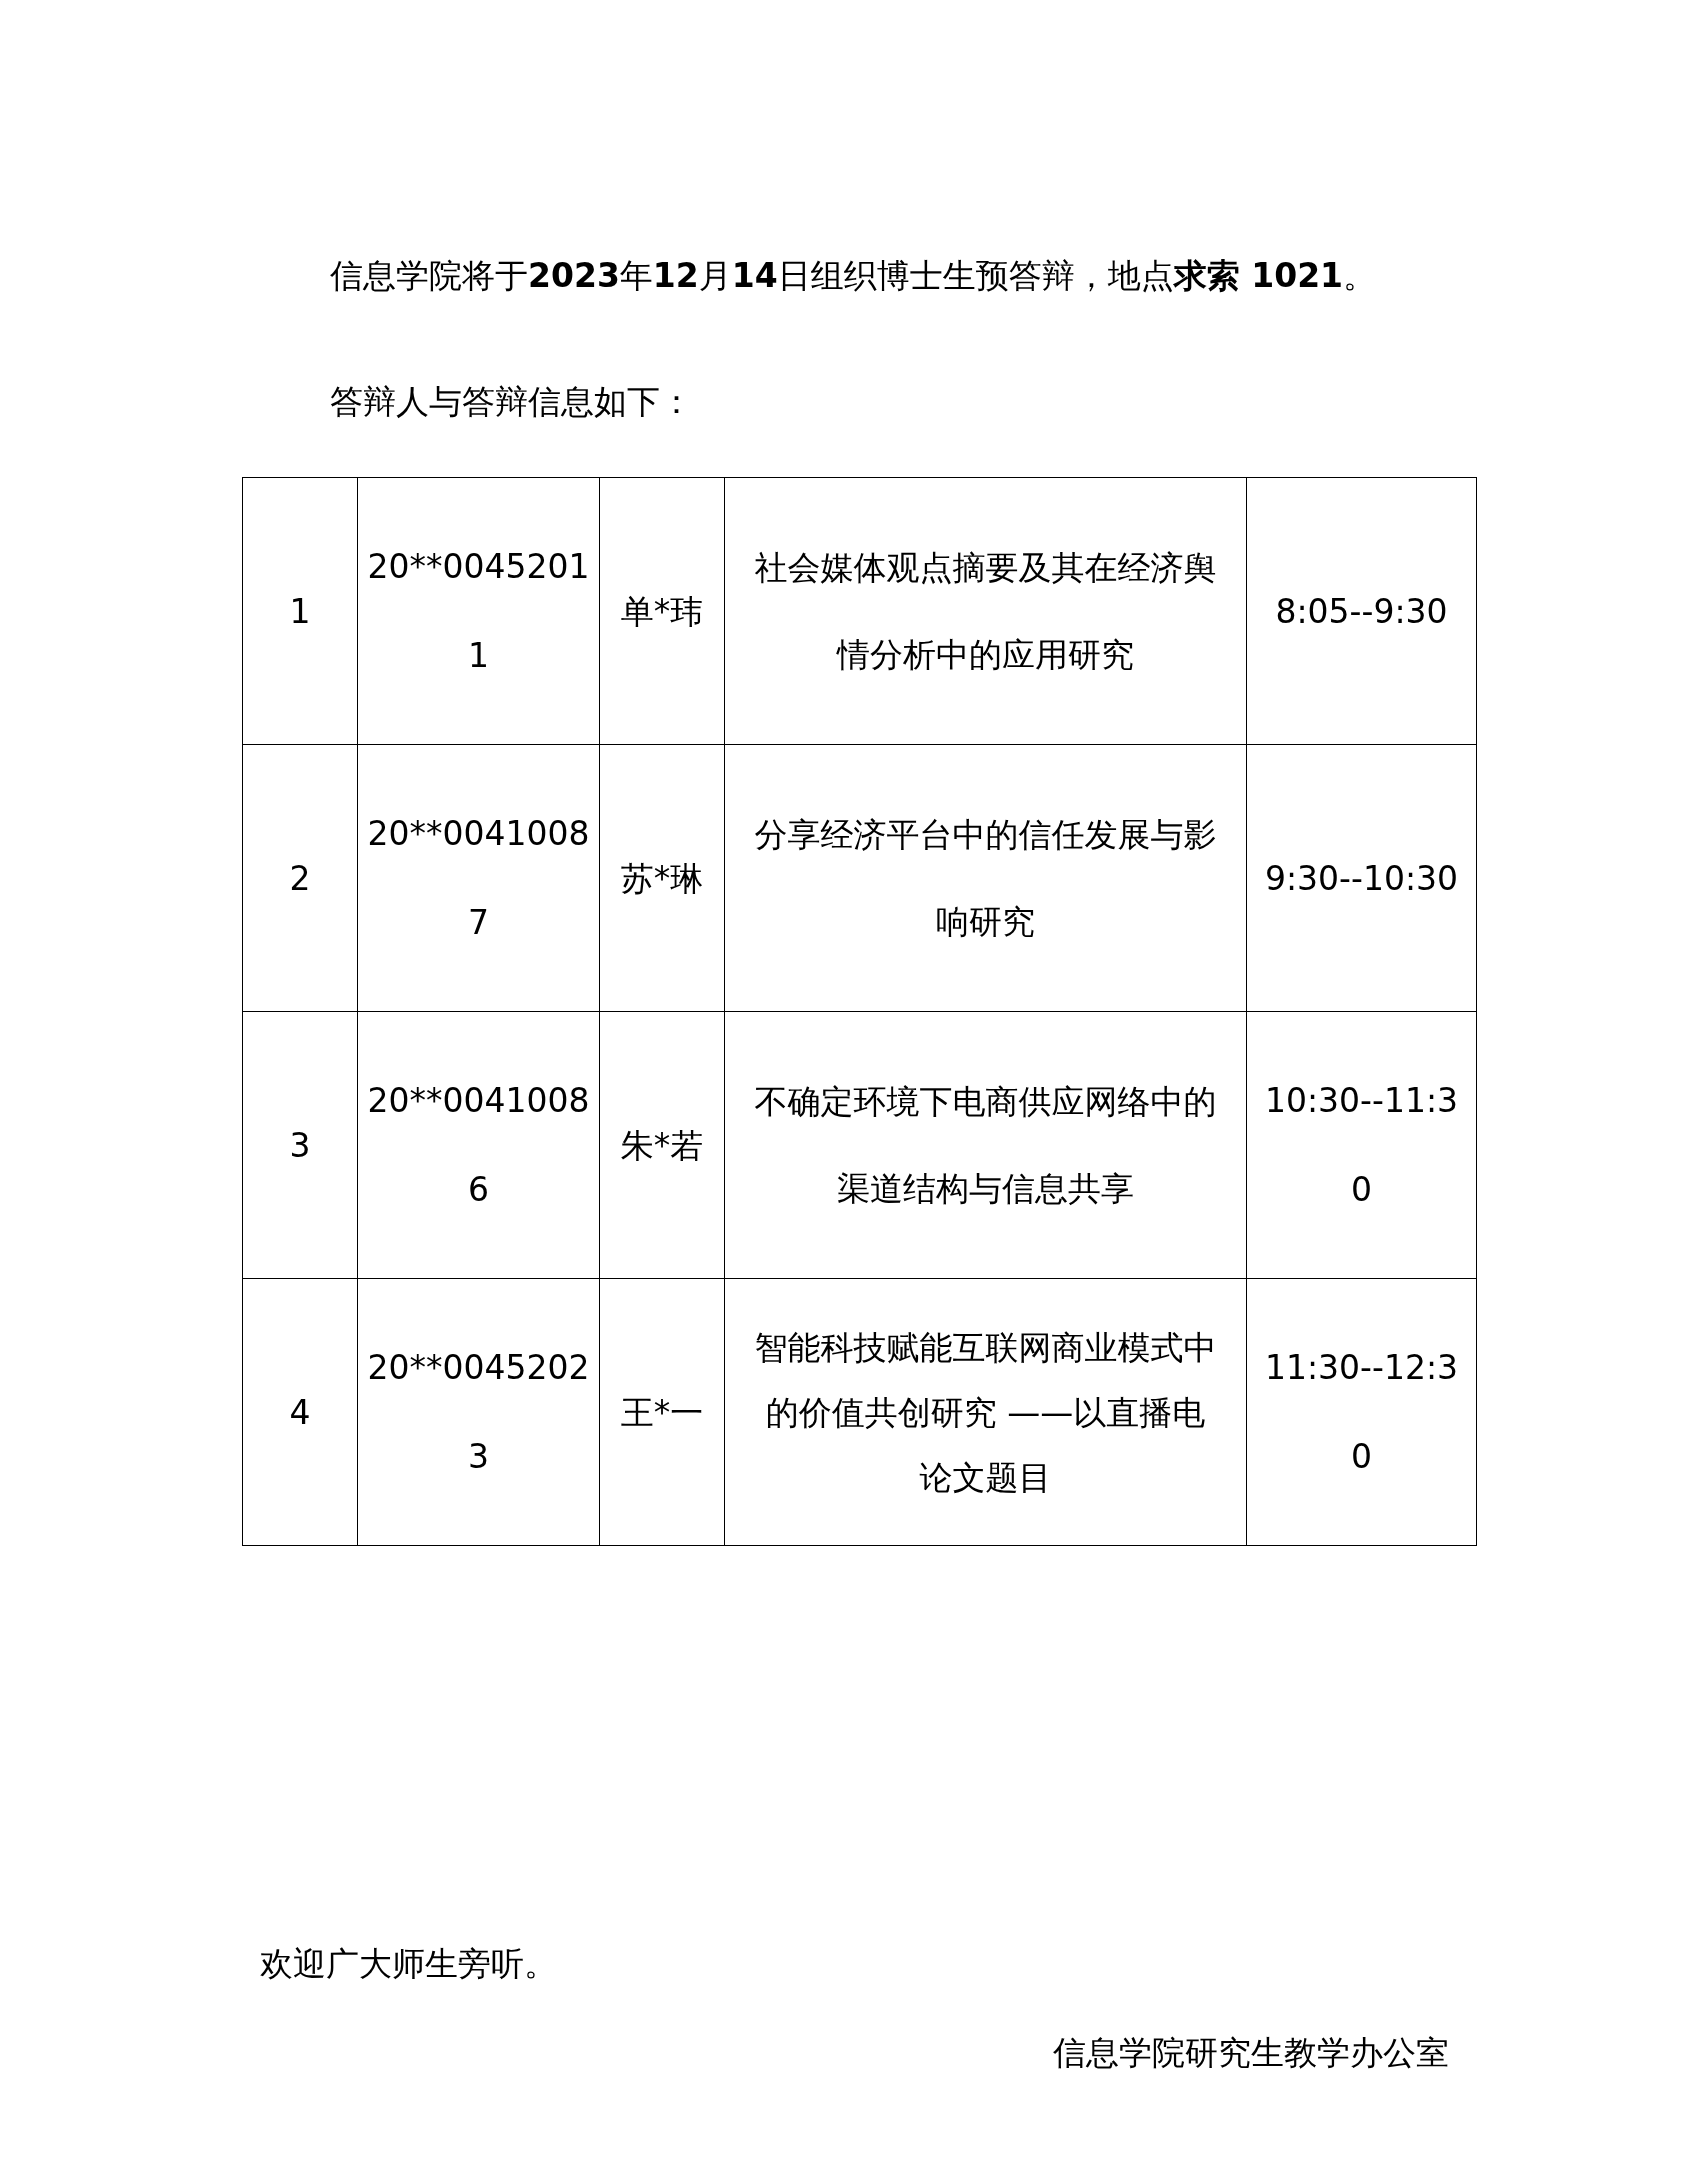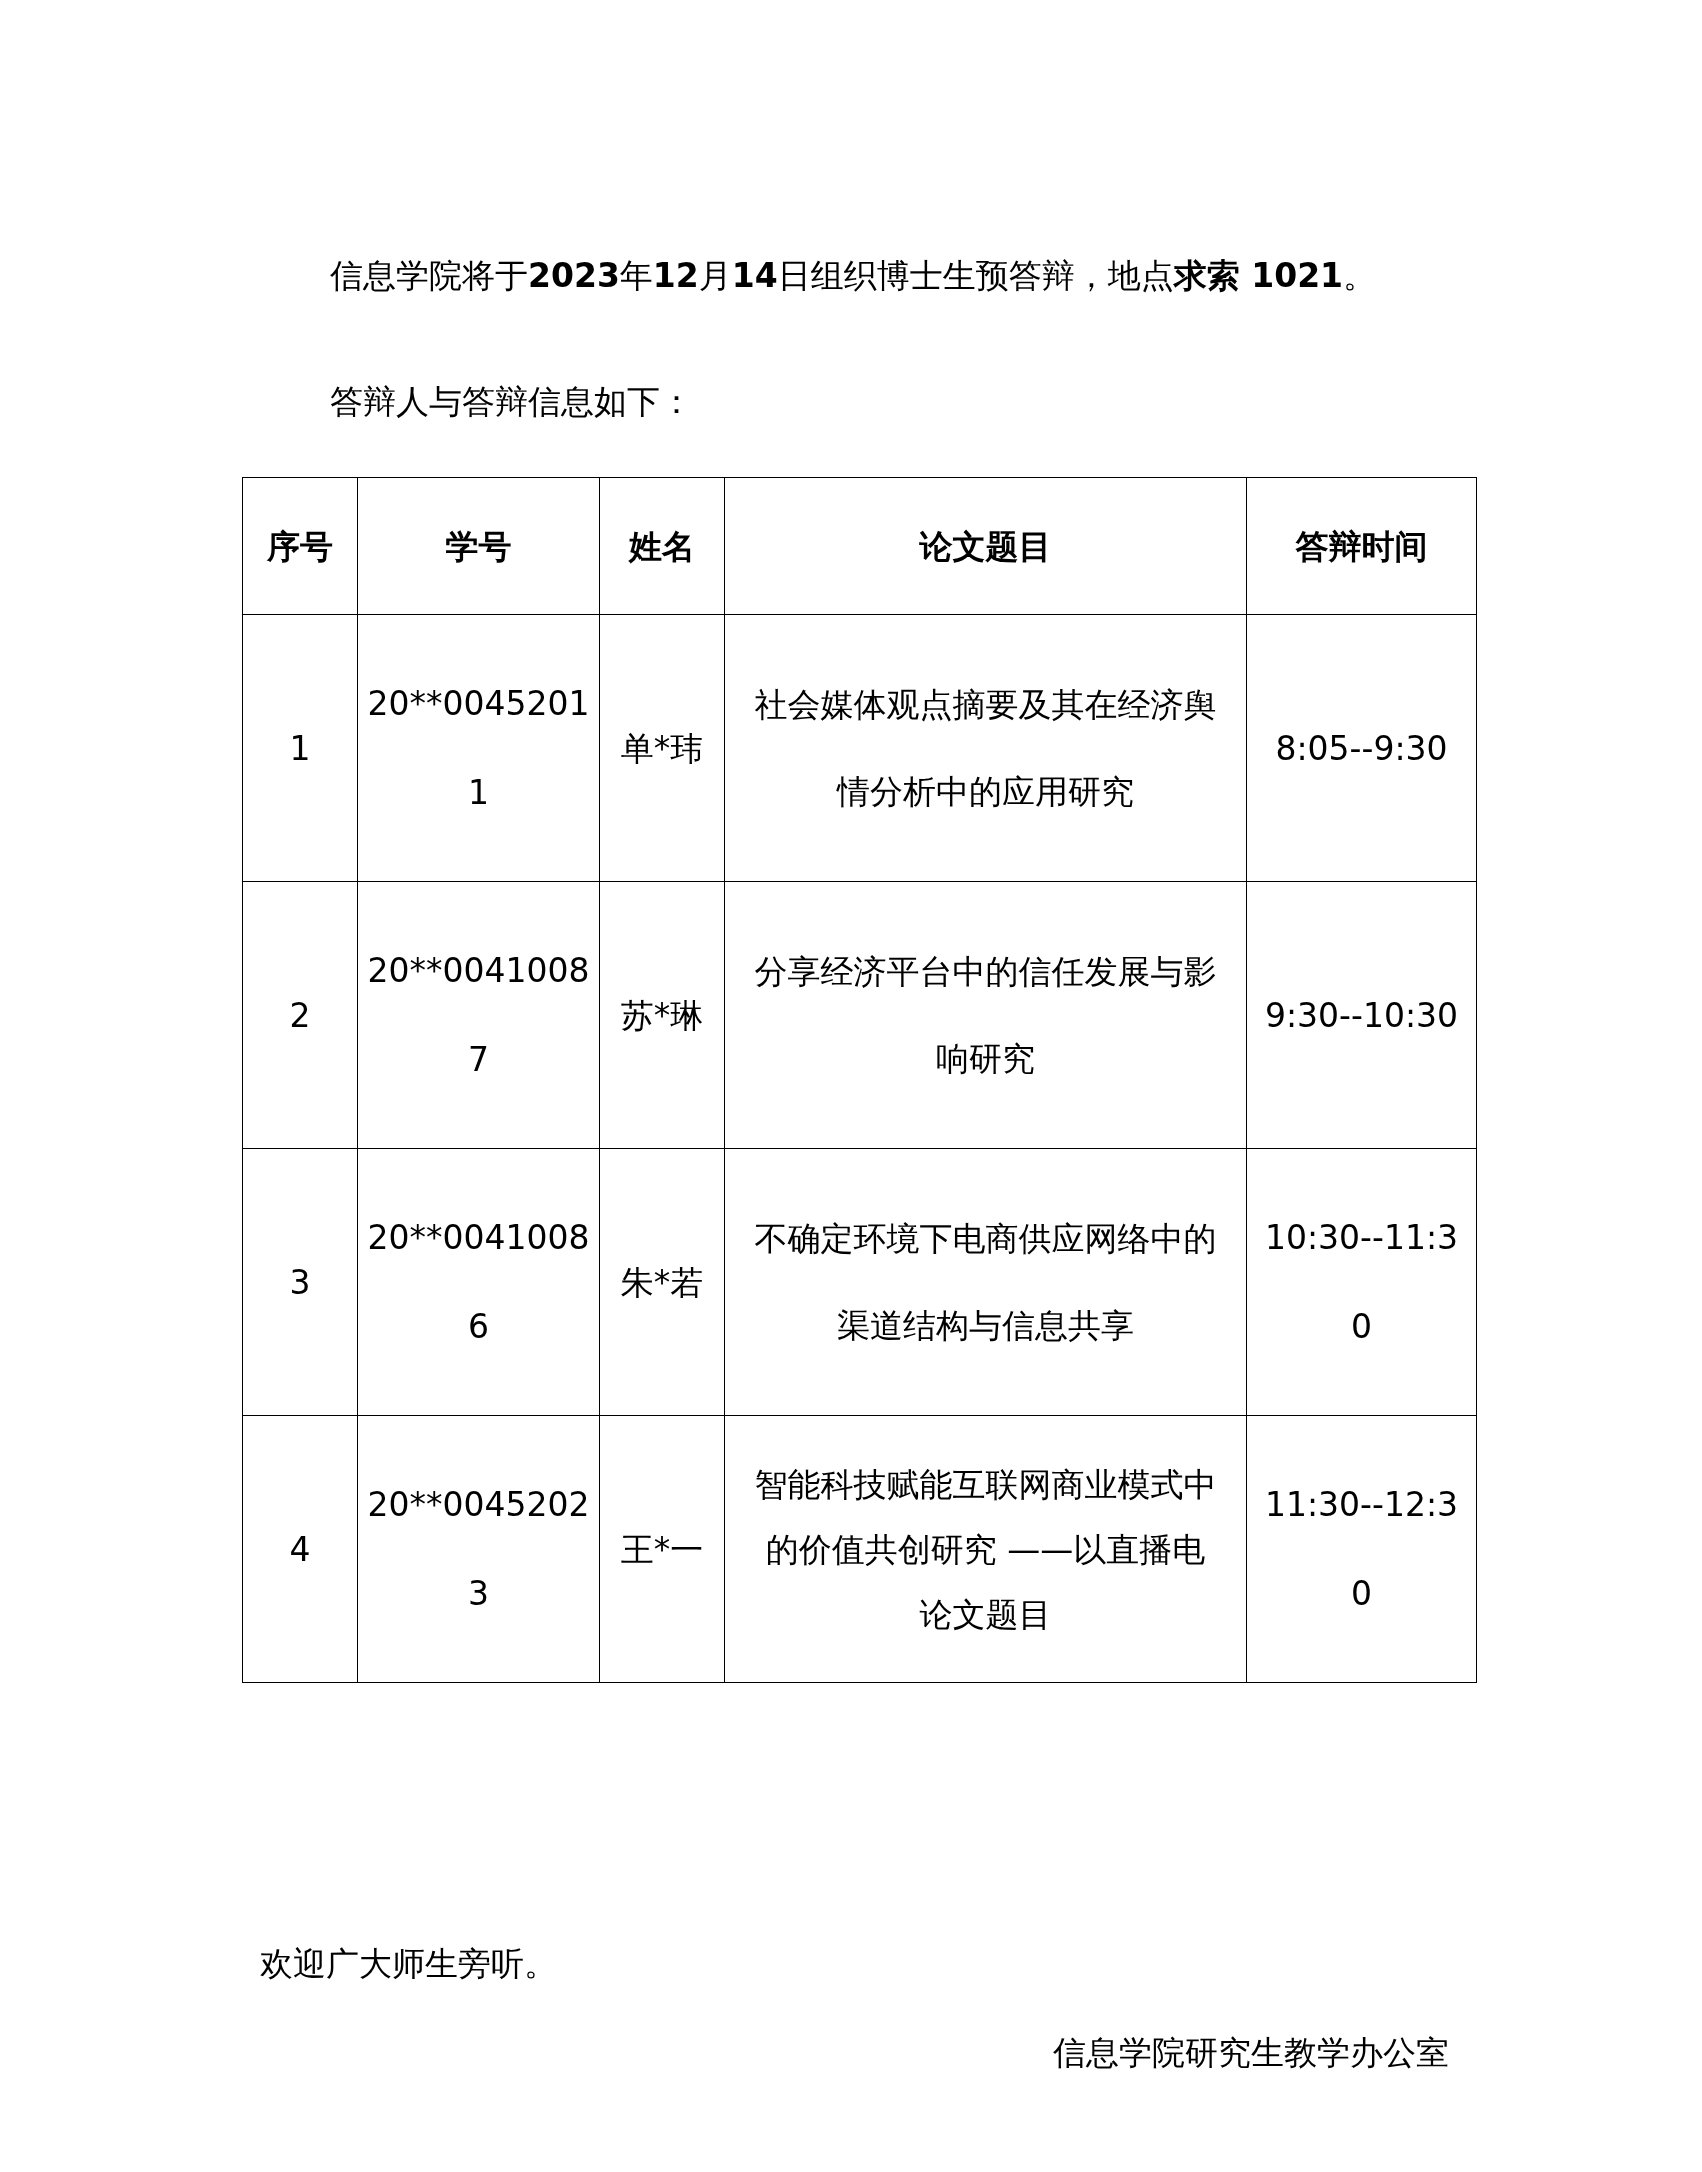--- a/index.html
+++ b/index.html
@@ -55,13 +55,6 @@
       <col class="col-time">
   </colgroup>
   <tbody>
-      <tr>
-    <th>序号</th>
-    <th>学号</th>
-    <th>姓名</th>
-    <th>论文题目</th>
-    <th>答辩时间</th>
-  </tr>
 
   <tr class="row">
     <td>1</td>

